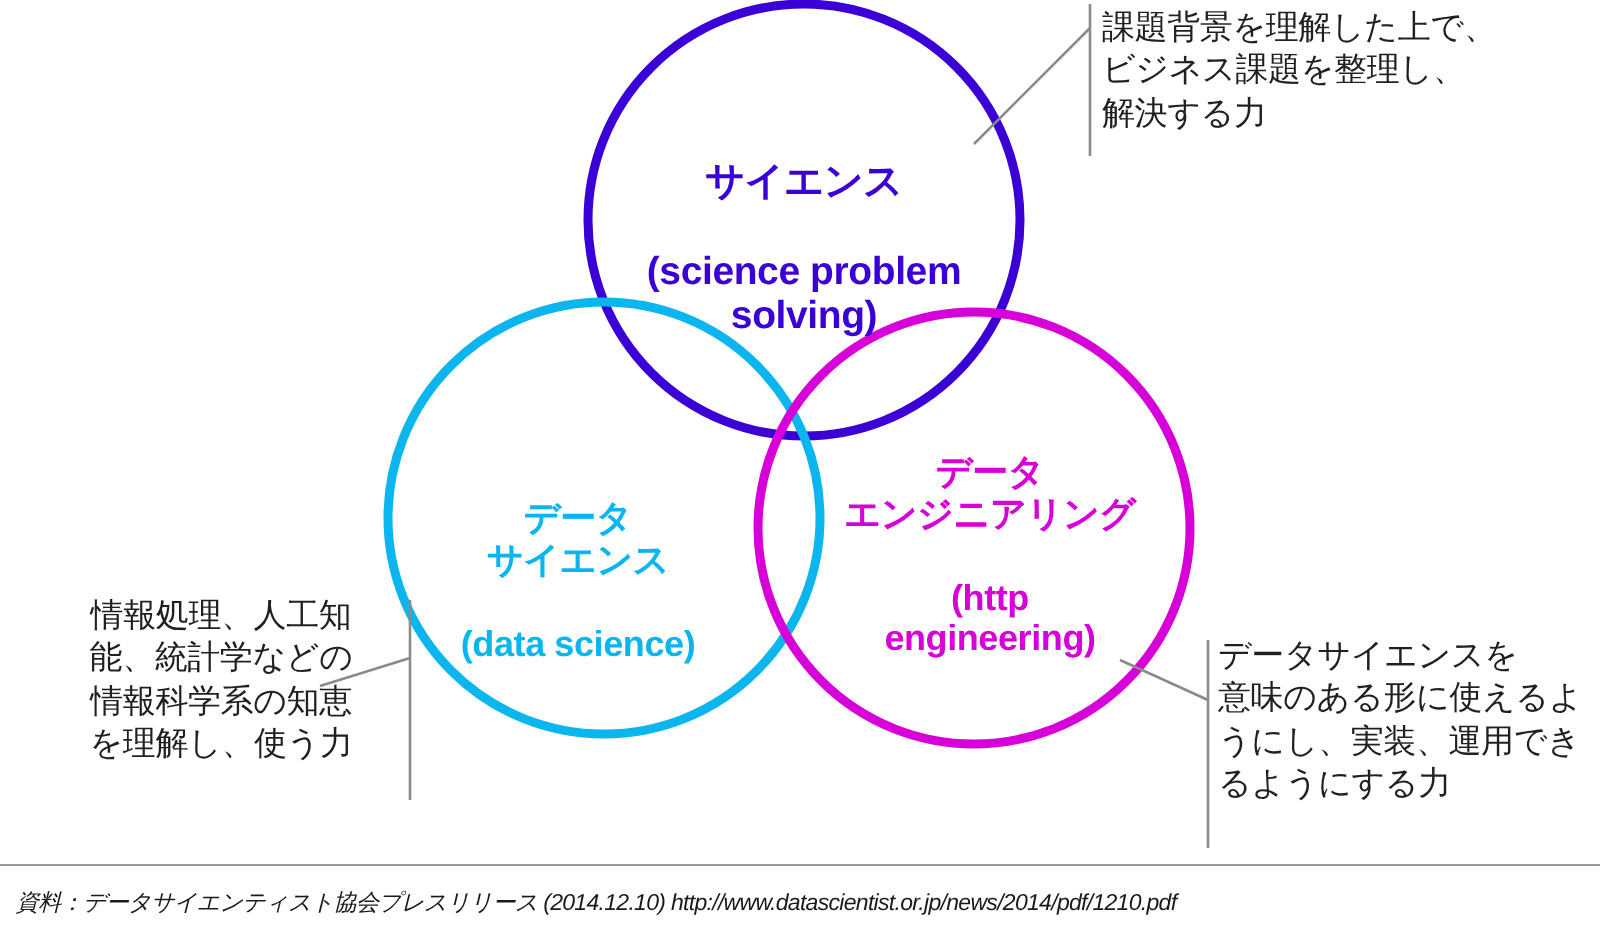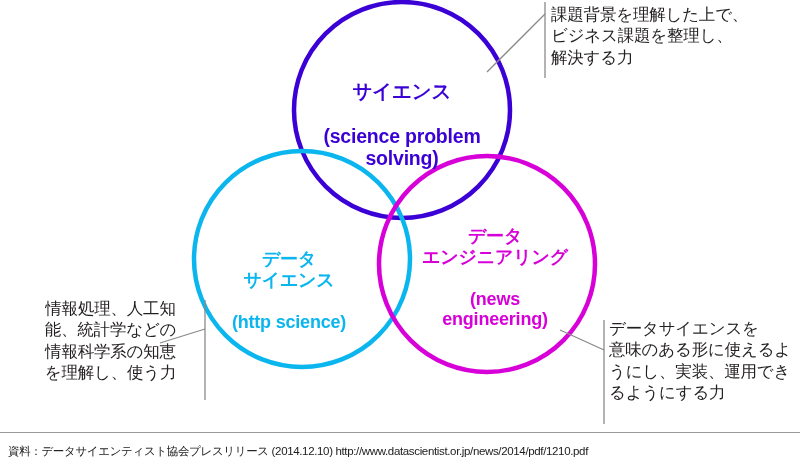--- a/index.html
+++ b/index.html
@@ -142,7 +142,7 @@
   <div class="circle-label" id="label-dataeng">
     <div>データ
 エンジニアリング</div>
-    <div>(news
+    <div>(http
 engineering)</div>
   </div>
 

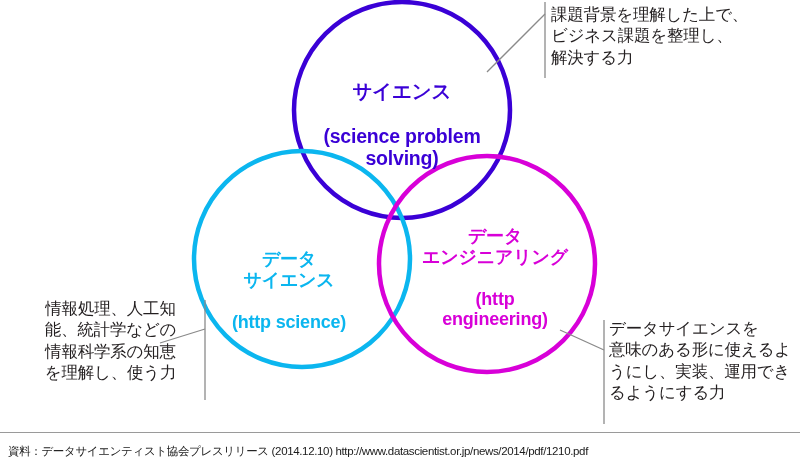--- a/index.html
+++ b/index.html
@@ -136,7 +136,7 @@
   <div class="circle-label" id="label-datascience">
     <div>データ
 サイエンス</div>
-    <div>(http science)</div>
+    <div>(data science)</div>
   </div>
 
   <div class="circle-label" id="label-dataeng">

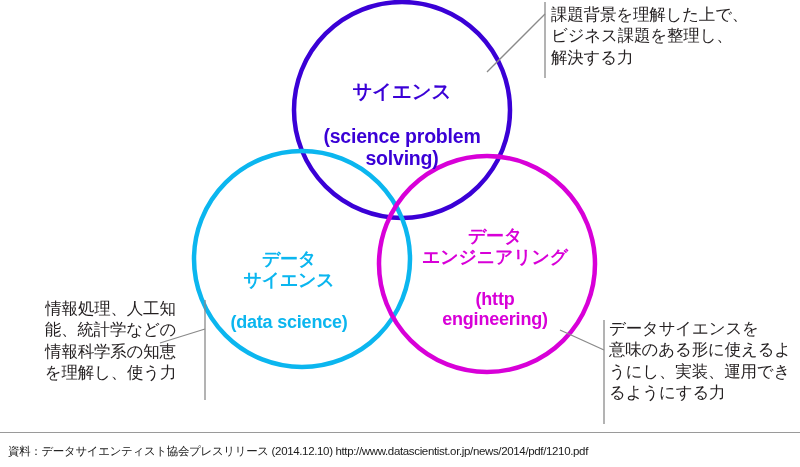--- a/index.html
+++ b/index.html
@@ -99,6 +99,7 @@
     color: #1a1a1a;
     letter-spacing: -0.35px;
     white-space: nowrap;
+    font-style: italic;
   }
 </style>
 </head>

